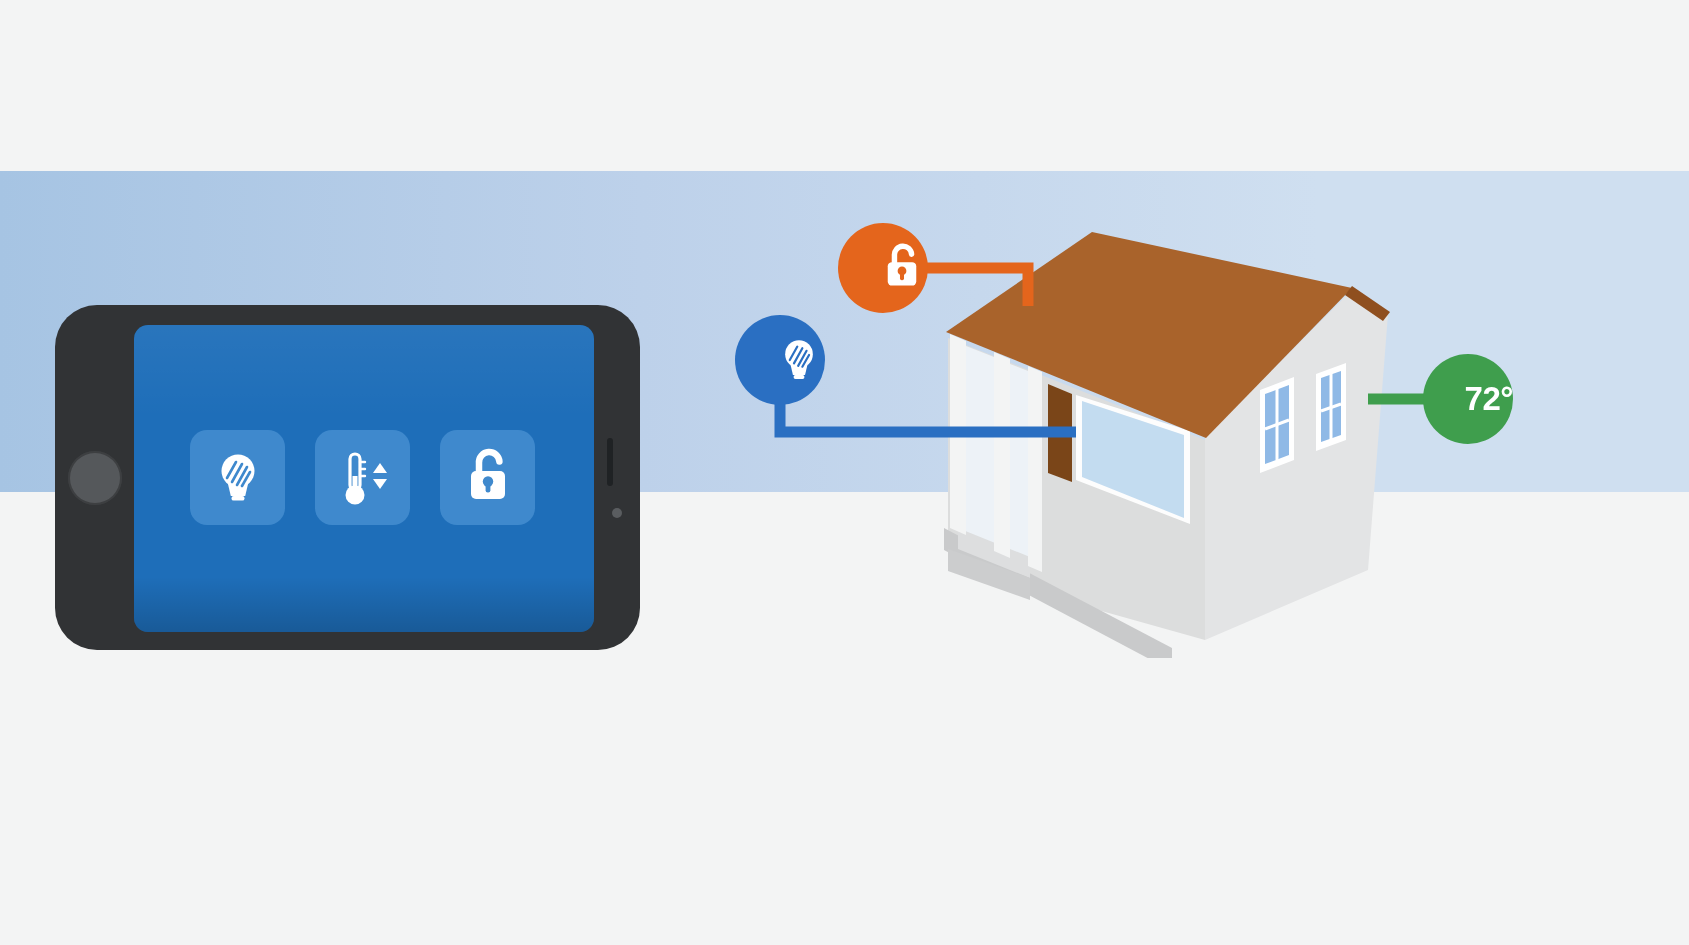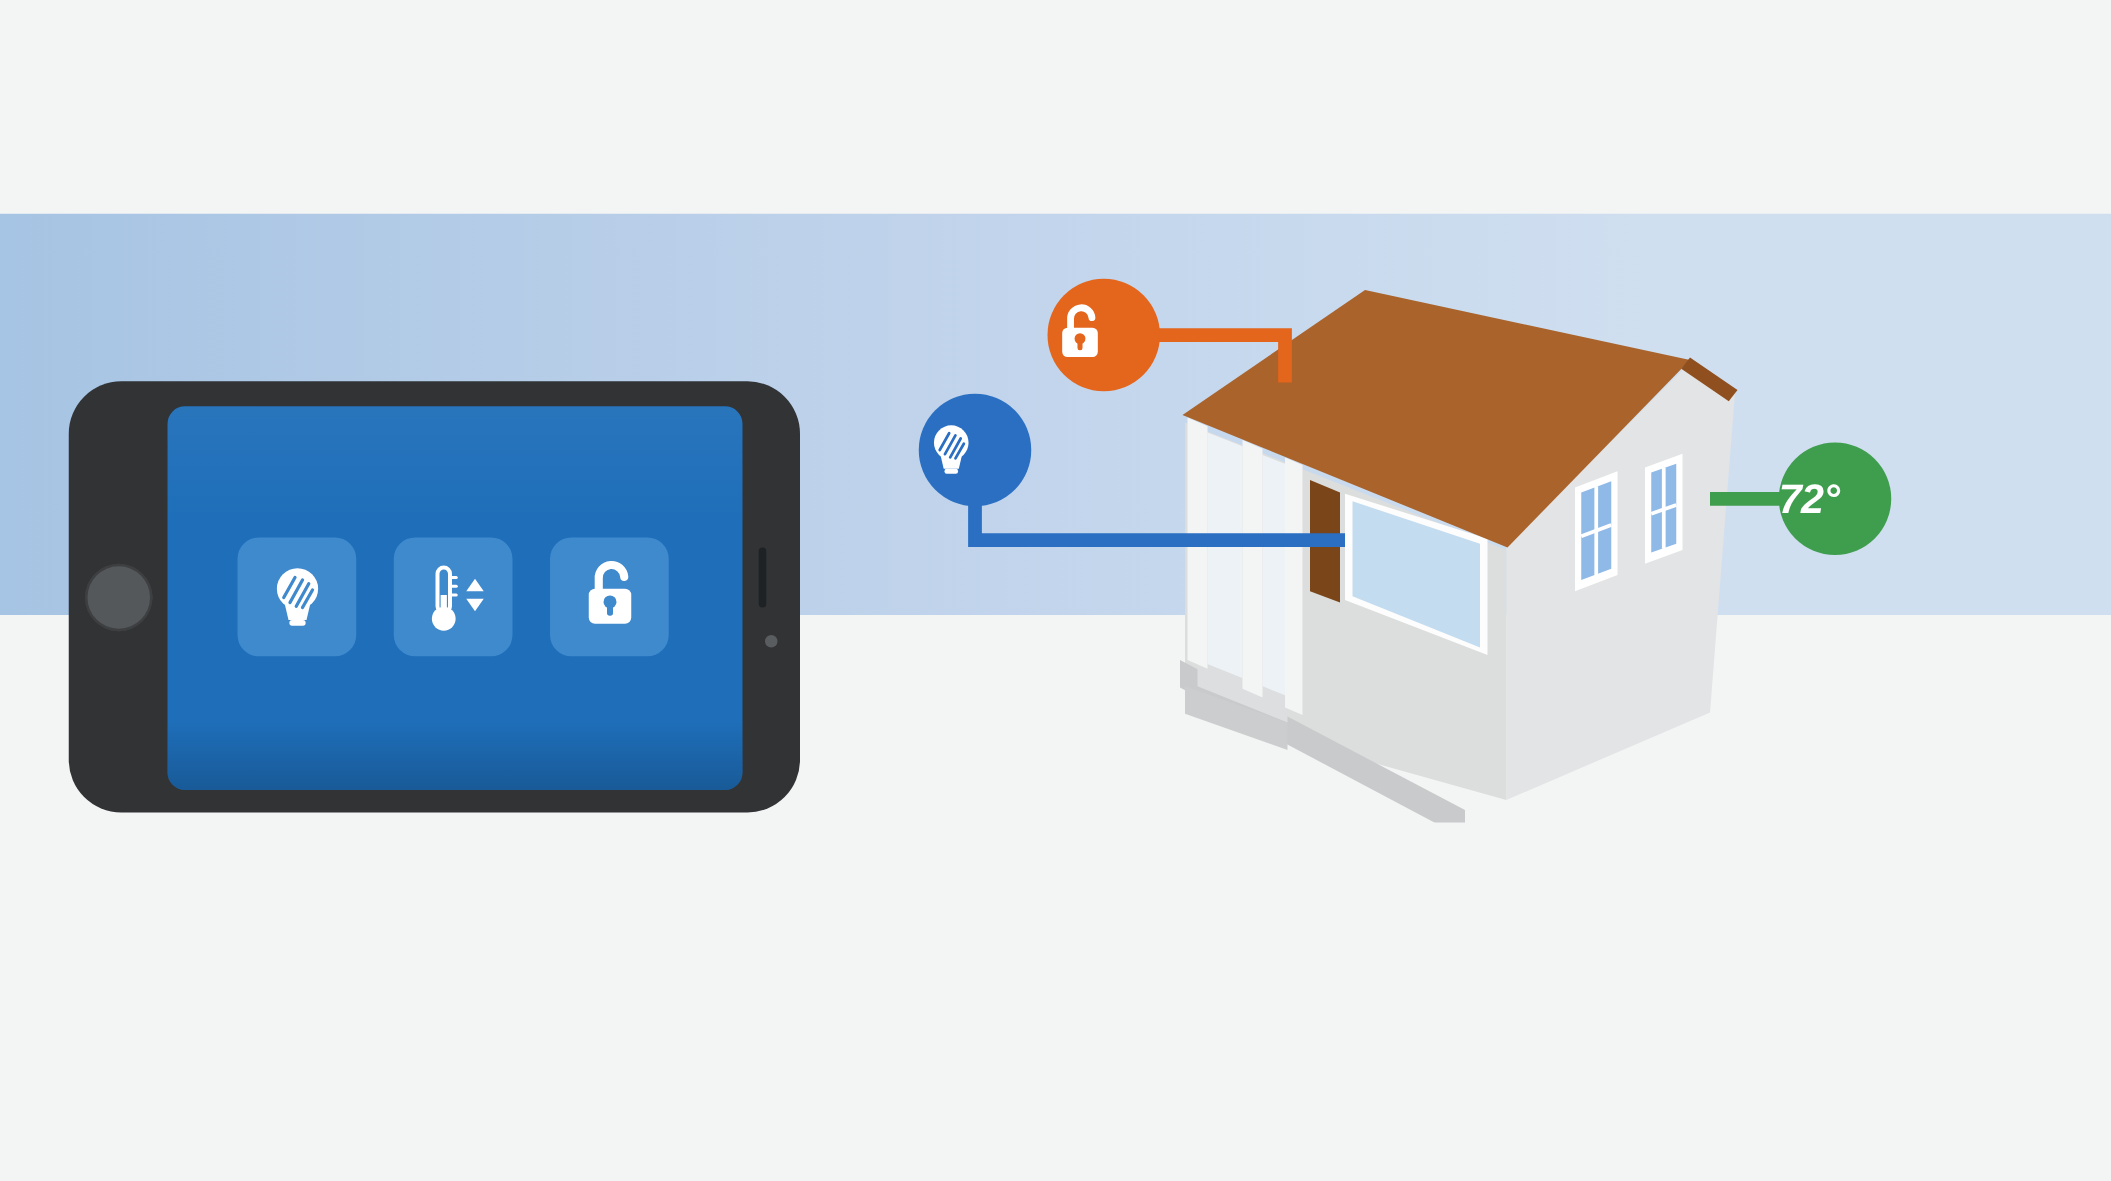--- a/index.html
+++ b/index.html
@@ -49,7 +49,7 @@
   
   .callout{
     position:absolute;width:90px;height:90px;border-radius:50%;
-    display:flex;align-items:center;justify-content:flex-start;color:#fff;font-style:italic;
+    display:flex;align-items:center;justify-content:flex-end;color:#fff;
   }
   .callout svg{width:52px;height:52px;display:block;}
   .callout-lock{left:838px;top:223px;background:var(--callout-lock,#e4651c);--ctx:var(--callout-lock,#e4651c);}

